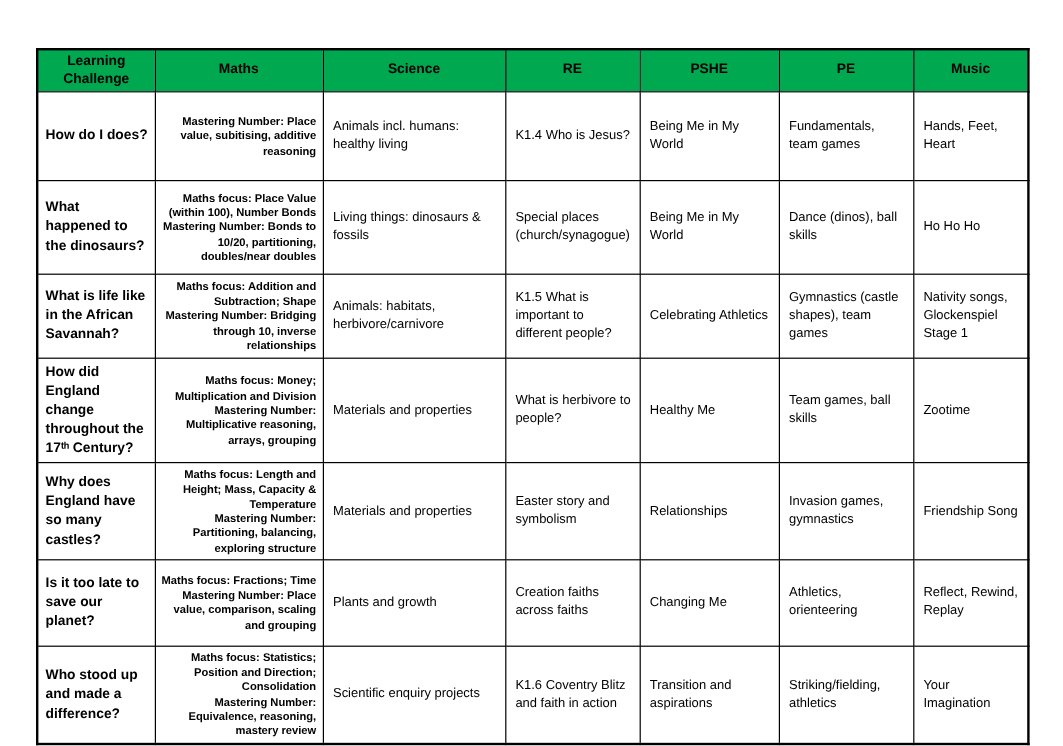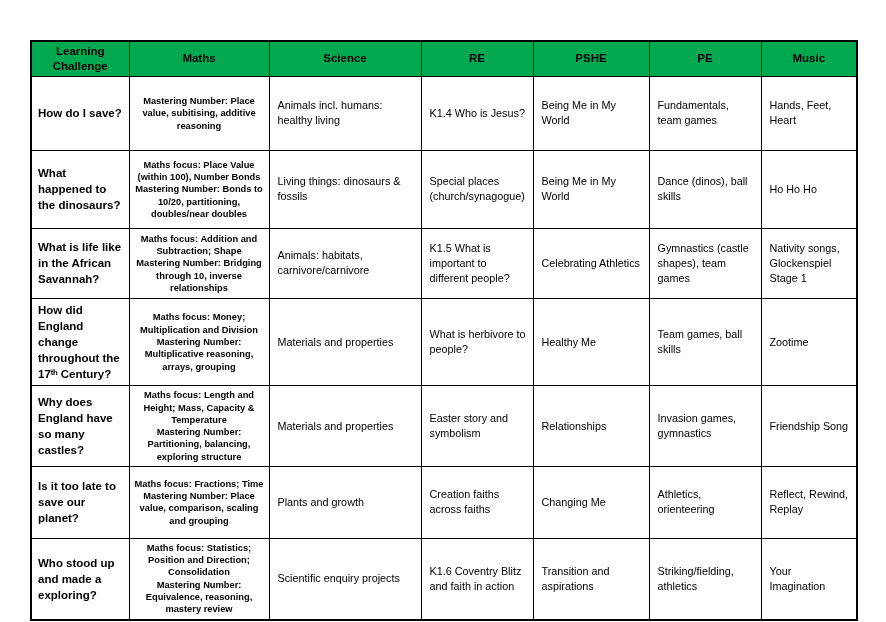--- a/index.html
+++ b/index.html
@@ -50,7 +50,7 @@
   td.c-maths {
     font-weight: bold;
     font-size: 9.3px;
-    text-align: center;
+    text-align: right;
     padding: 3px 5px;
     line-height: 1.32;
   }

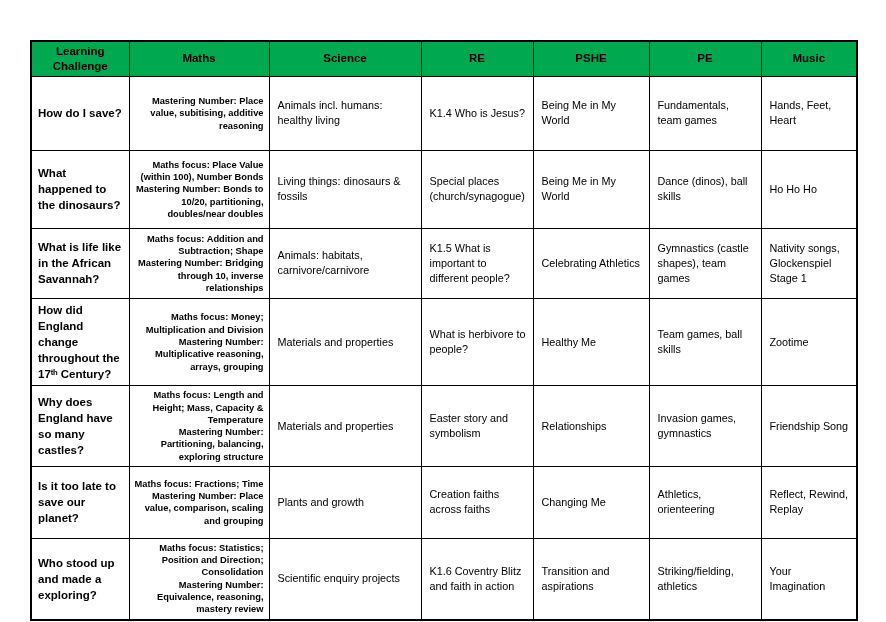--- a/index.html
+++ b/index.html
@@ -90,7 +90,7 @@
     </thead>
     <tbody>
       <tr style="height:74px">
-        <td class="c-challenge">How do I save?</td>
+        <td class="c-challenge">How do I does?</td>
         <td class="c-maths">
           <div class="seg"><span class="lbl">Mastering Number:</span><span> Place value, subitising, additive reasoning</span></div>
         </td>

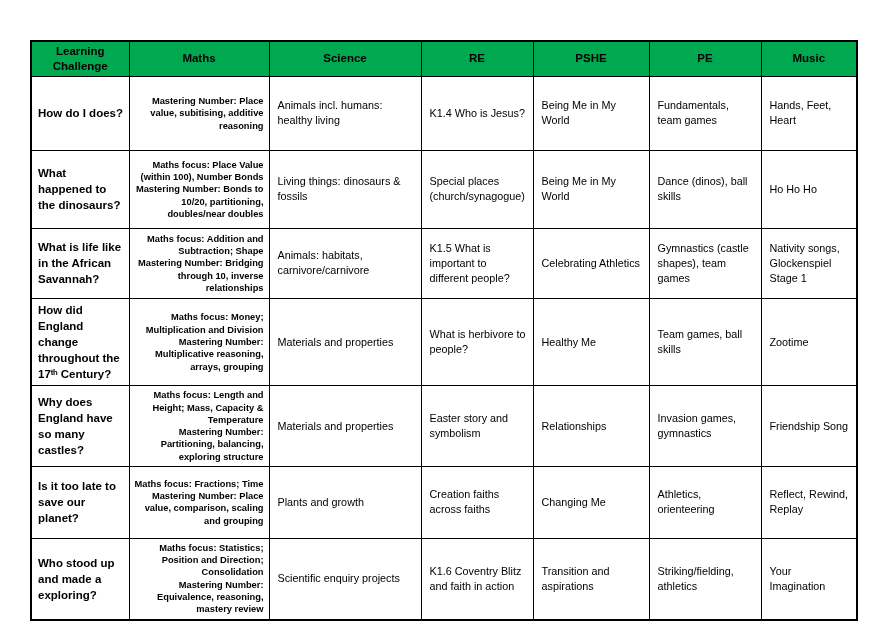--- a/index.html
+++ b/index.html
@@ -118,7 +118,7 @@
           <div class="seg"><span class="lbl">Maths focus:</span><span> Addition and Subtraction; Shape</span></div>
           <div class="seg"><span class="lbl">Mastering Number:</span><span> Bridging through 10, inverse relationships</span></div>
         </td>
-        <td class="c-subject">Animals: habitats, carnivore/carnivore</td>
+        <td class="c-subject">Animals: habitats, herbivore/carnivore</td>
         <td class="c-subject">K1.5 What is important to different people?</td>
         <td class="c-subject">Celebrating Athletics</td>
         <td class="c-subject">Gymnastics (castle shapes), team games</td>

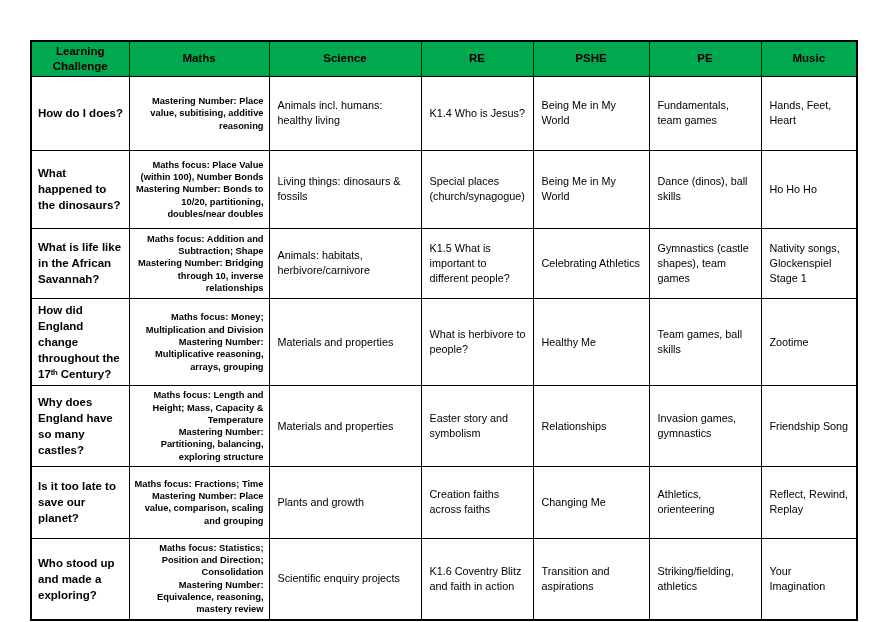--- a/index.html
+++ b/index.html
@@ -161,7 +161,7 @@
         <td class="c-subject">Reflect, Rewind, Replay</td>
       </tr>
       <tr style="height:79px">
-        <td class="c-challenge">Who stood up and made a exploring?</td>
+        <td class="c-challenge">Who stood up and made a difference?</td>
         <td class="c-maths">
           <div class="seg"><span class="lbl">Maths focus:</span><span> Statistics; Position and Direction; Consolidation</span></div>
           <div class="seg"><span class="lbl">Mastering Number:</span><span> Equivalence, reasoning, mastery review</span></div>

